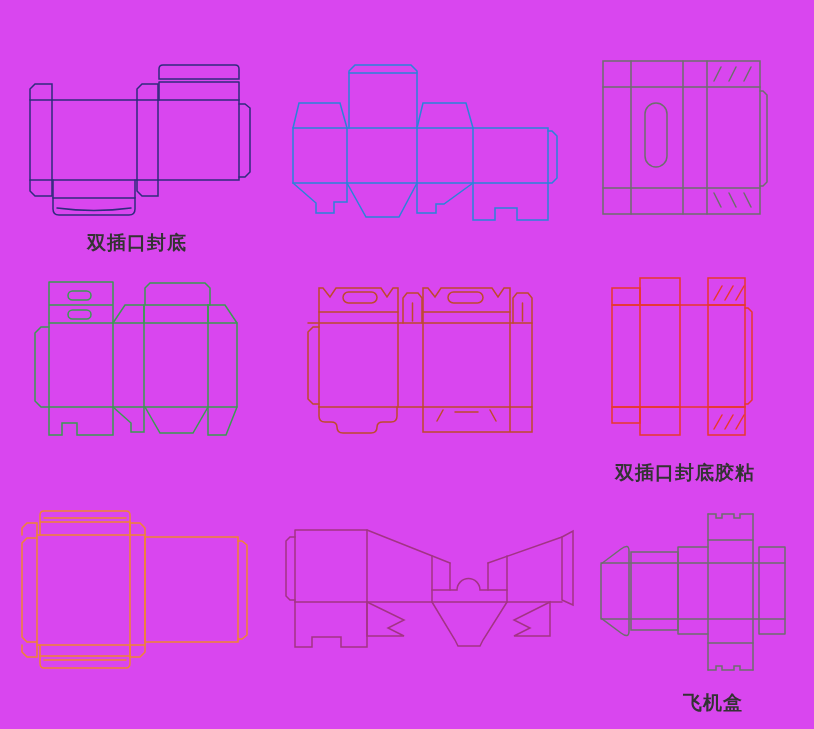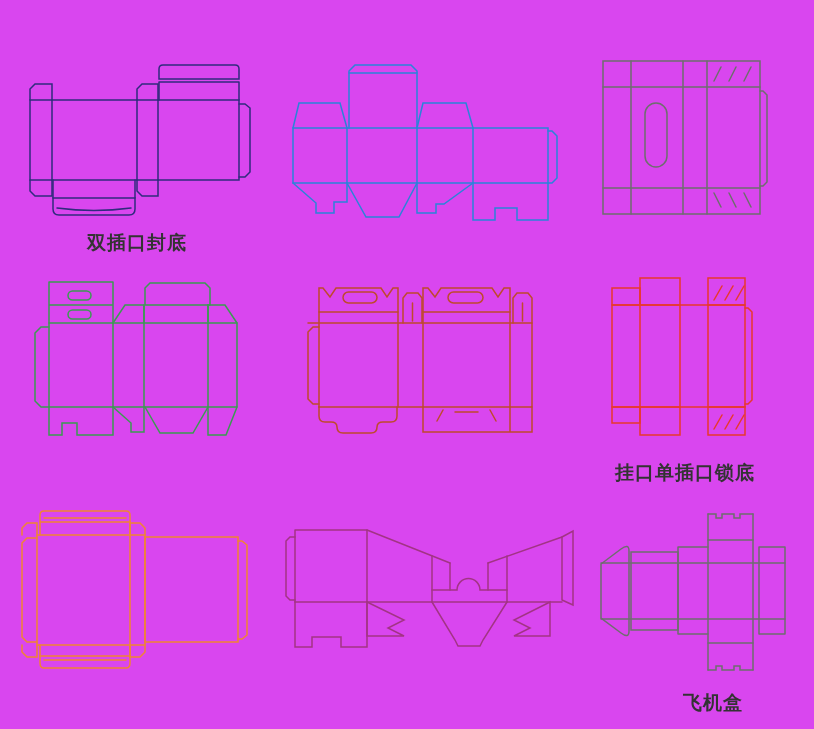--- a/index.html
+++ b/index.html
@@ -186,7 +186,7 @@
   </figure>
 
   <figcaption class="caption" style="left:137px;top:230px">双插口封底</figcaption>
-  <figcaption class="caption" style="left:685px;top:460px">挂口单插口锁底</figcaption>
+  <figcaption class="caption" style="left:685px;top:460px">双插口封底胶粘</figcaption>
   <figcaption class="caption" style="left:713px;top:690px">飞机盒</figcaption>
 
 </div>

